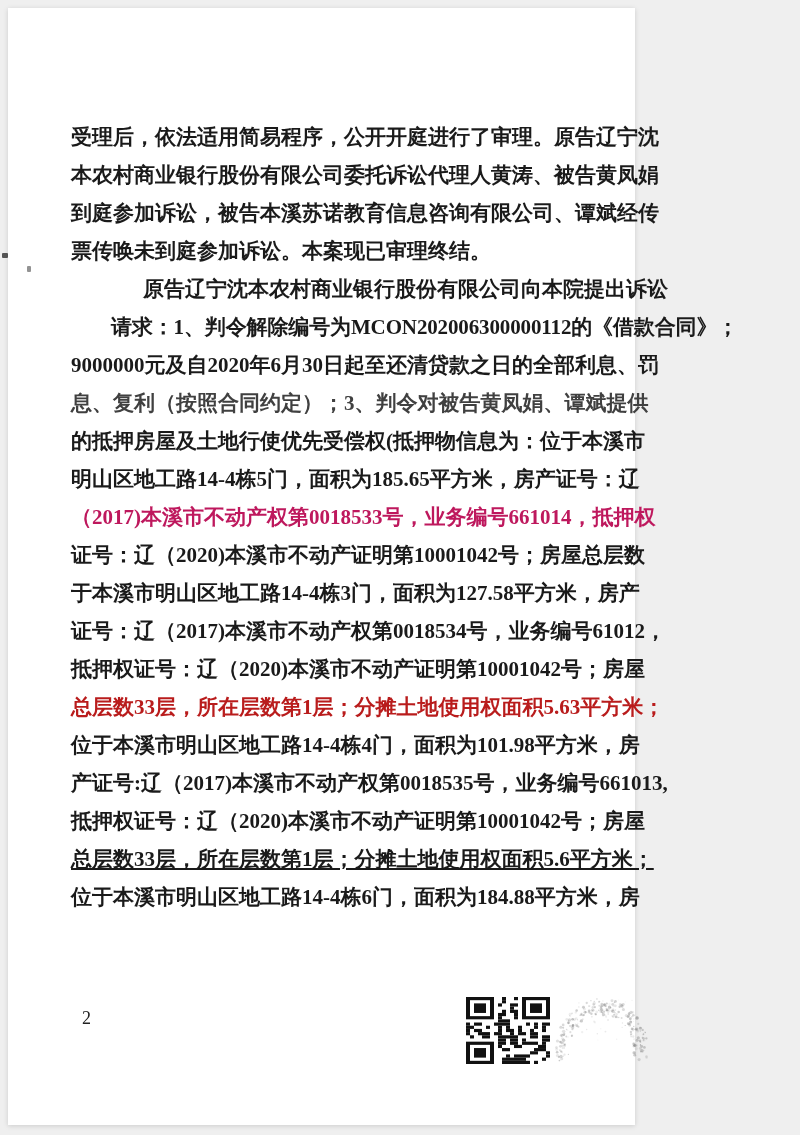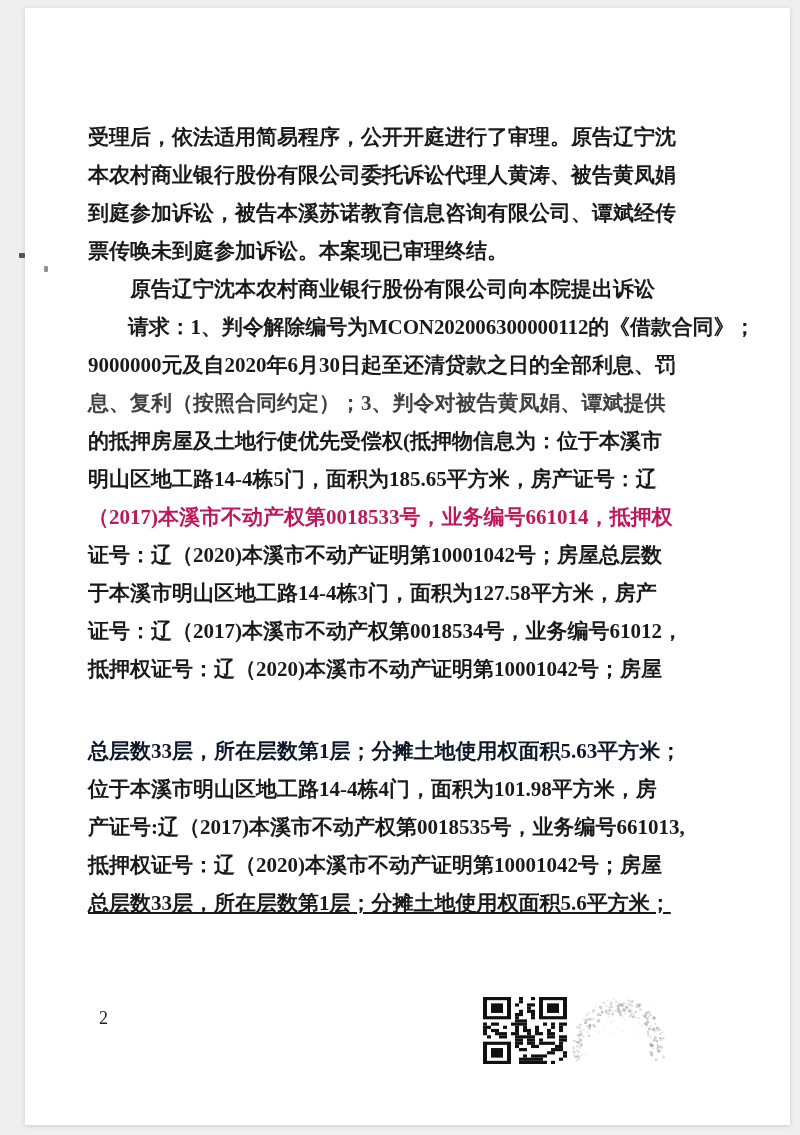--- a/index.html
+++ b/index.html
@@ -11,8 +11,8 @@
     position:relative;overflow:hidden;
   }
   .page{
-    position:absolute;left:25px;top:8px;
-    width:765px;height:1117px;
+    position:absolute;left:8px;top:8px;
+    width:627px;height:1117px;
     background:#ffffff;
     box-shadow:0 1px 5px rgba(0,0,0,0.15);
   }

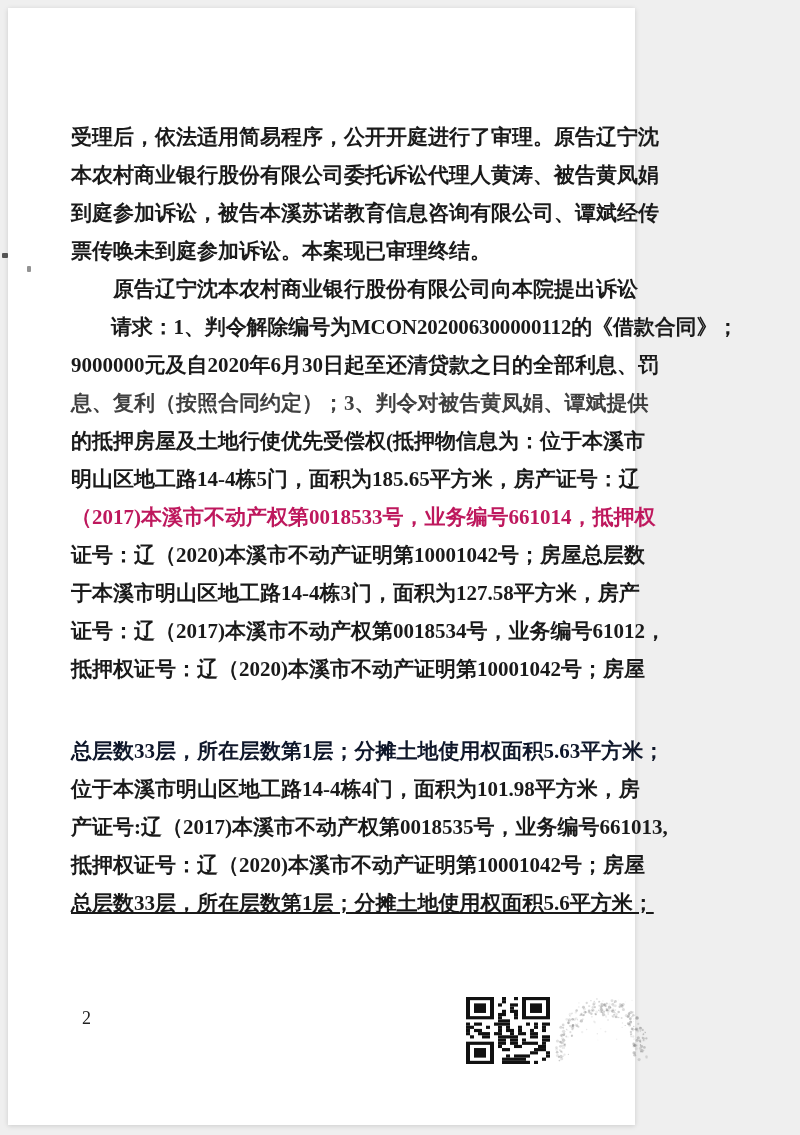--- a/index.html
+++ b/index.html
@@ -56,7 +56,7 @@
     <div class="line" style="color: rgb(26, 26, 26); letter-spacing: 0px;">本农村商业银行股份有限公司委托诉讼代理人黄涛、被告黄凤娟</div>
     <div class="line" style="color: rgb(26, 26, 26); letter-spacing: 0px;">到庭参加诉讼，被告本溪苏诺教育信息咨询有限公司、谭斌经传</div>
     <div class="line short" style="color: rgb(26, 26, 26);">票传唤未到庭参加诉讼。本案现已审理终结。</div>
-    <div class="line" style="color: rgb(26, 26, 26); letter-spacing: 0px;">　　原告辽宁沈本农村商业银行股份有限公司向本院提出诉讼</div>
+    <div class="line" style="color: rgb(26, 26, 26); letter-spacing: 0px; text-align: center;">　　原告辽宁沈本农村商业银行股份有限公司向本院提出诉讼</div>
     <div class="line" style="color: rgb(26, 26, 26); letter-spacing: -0.131579px; margin-left: 40px;">请求：1、判令解除编号为MCON202006300000112的《借款合同》；</div>
     <div class="line" style="color: rgb(26, 26, 26); letter-spacing: 0px;">9000000元及自2020年6月30日起至还清贷款之日的全部利息、罚</div>
     <div class="line" style="color: #404040; letter-spacing: 0px;">息、复利（按照合同约定）；3、判令对被告黄凤娟、谭斌提供</div>

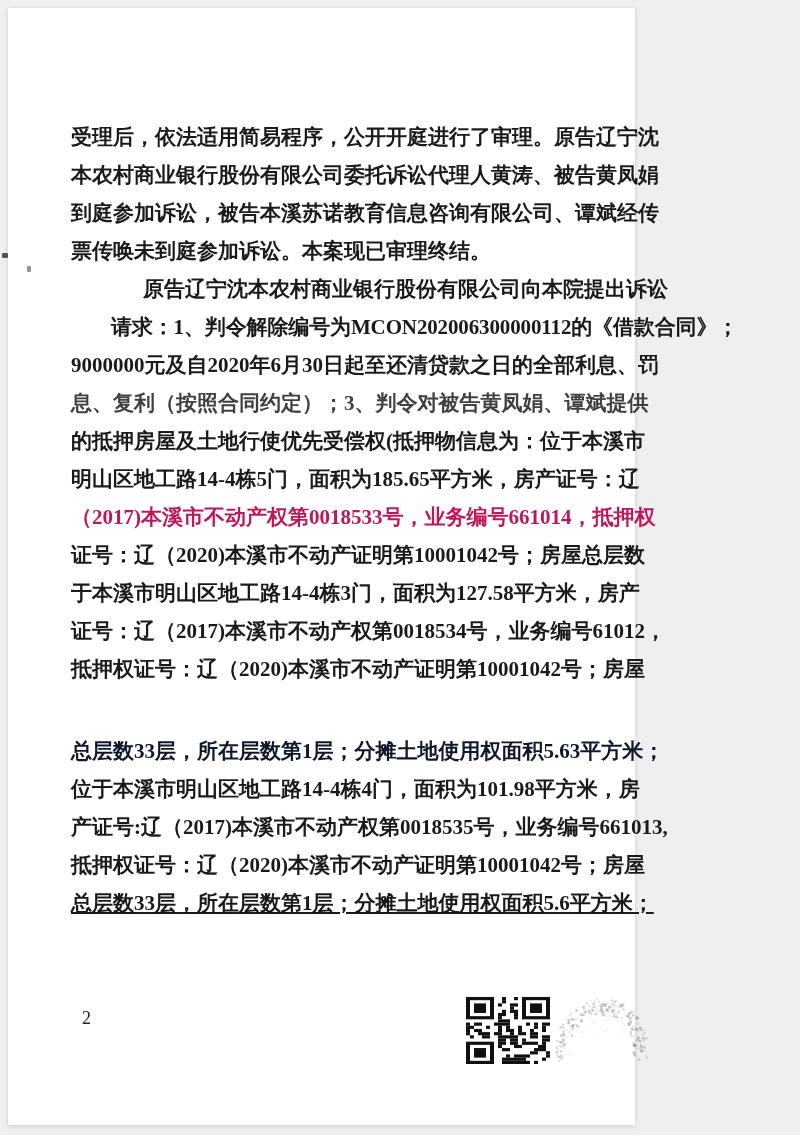--- a/index.html
+++ b/index.html
@@ -67,7 +67,7 @@
     <div class="line" style="color: rgb(26, 26, 26); letter-spacing: 0px;">于本溪市明山区地工路14-4栋3门，面积为127.58平方米，房产</div>
     <div class="line" style="color: rgb(26, 26, 26); letter-spacing: 0px;">证号：辽（2017)本溪市不动产权第0018534号，业务编号61012，</div>
     <div class="line" style="color: rgb(26, 26, 26); letter-spacing: 0px;">抵押权证号：辽（2020)本溪市不动产证明第10001042号；房屋</div>
-    <div class="line" style="color: #0f172a; letter-spacing: 0px; margin-top: 44px;">总层数33层，所在层数第1层；分摊土地使用权面积5.63平方米；</div>
+    <div class="line" style="color: #b91c1c; letter-spacing: 0px;">总层数33层，所在层数第1层；分摊土地使用权面积5.63平方米；</div>
     <div class="line" style="color: rgb(26, 26, 26); letter-spacing: 0px;">位于本溪市明山区地工路14-4栋4门，面积为101.98平方米，房</div>
     <div class="line" style="color: rgb(26, 26, 26); letter-spacing: 0px;">产证号:辽（2017)本溪市不动产权第0018535号，业务编号661013,</div>
     <div class="line" style="color: rgb(26, 26, 26); letter-spacing: 0px;">抵押权证号：辽（2020)本溪市不动产证明第10001042号；房屋</div>

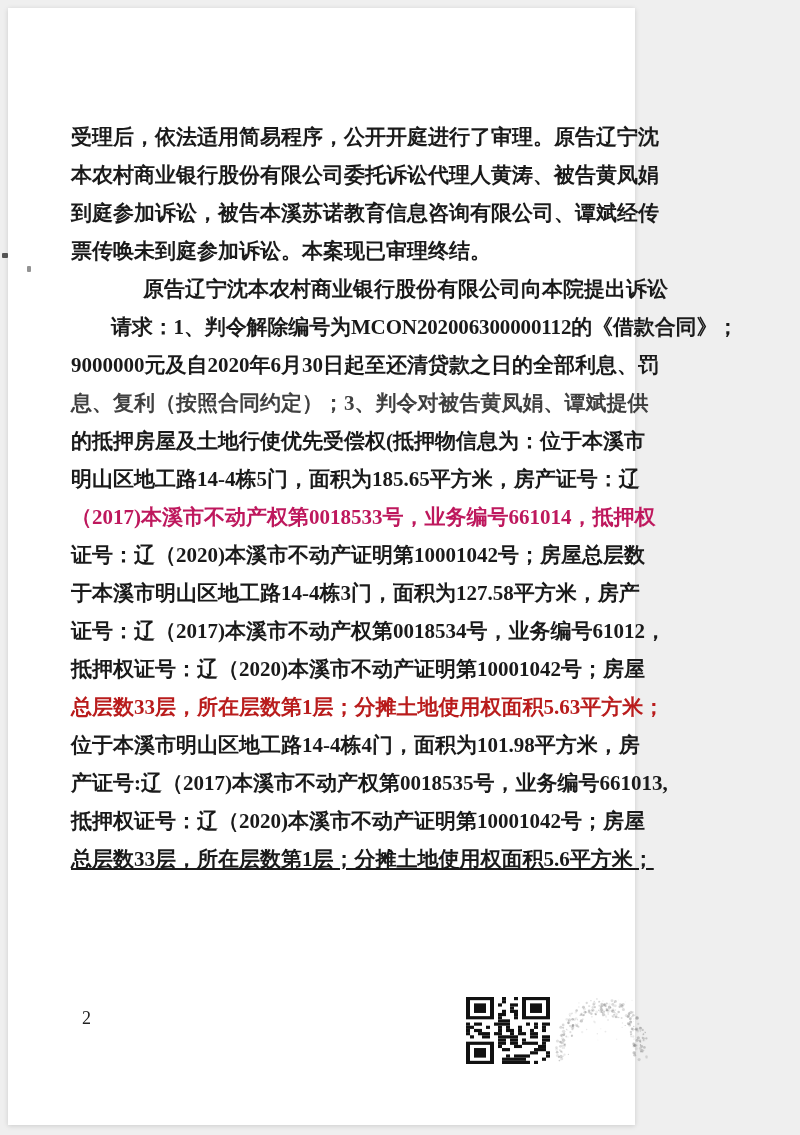--- a/index.html
+++ b/index.html
@@ -72,6 +72,7 @@
     <div class="line" style="color: rgb(26, 26, 26); letter-spacing: 0px;">产证号:辽（2017)本溪市不动产权第0018535号，业务编号661013,</div>
     <div class="line" style="color: rgb(26, 26, 26); letter-spacing: 0px;">抵押权证号：辽（2020)本溪市不动产证明第10001042号；房屋</div>
     <div class="line" style="color: rgb(26, 26, 26); letter-spacing: 0px; text-decoration: underline;">总层数33层，所在层数第1层；分摊土地使用权面积5.6平方米；</div>
+    <div class="line" style="color: rgb(26, 26, 26); letter-spacing: 0px;">位于本溪市明山区地工路14-4栋6门，面积为184.88平方米，房</div>
   </div>
 
   <div class="speck speck-1"></div>

